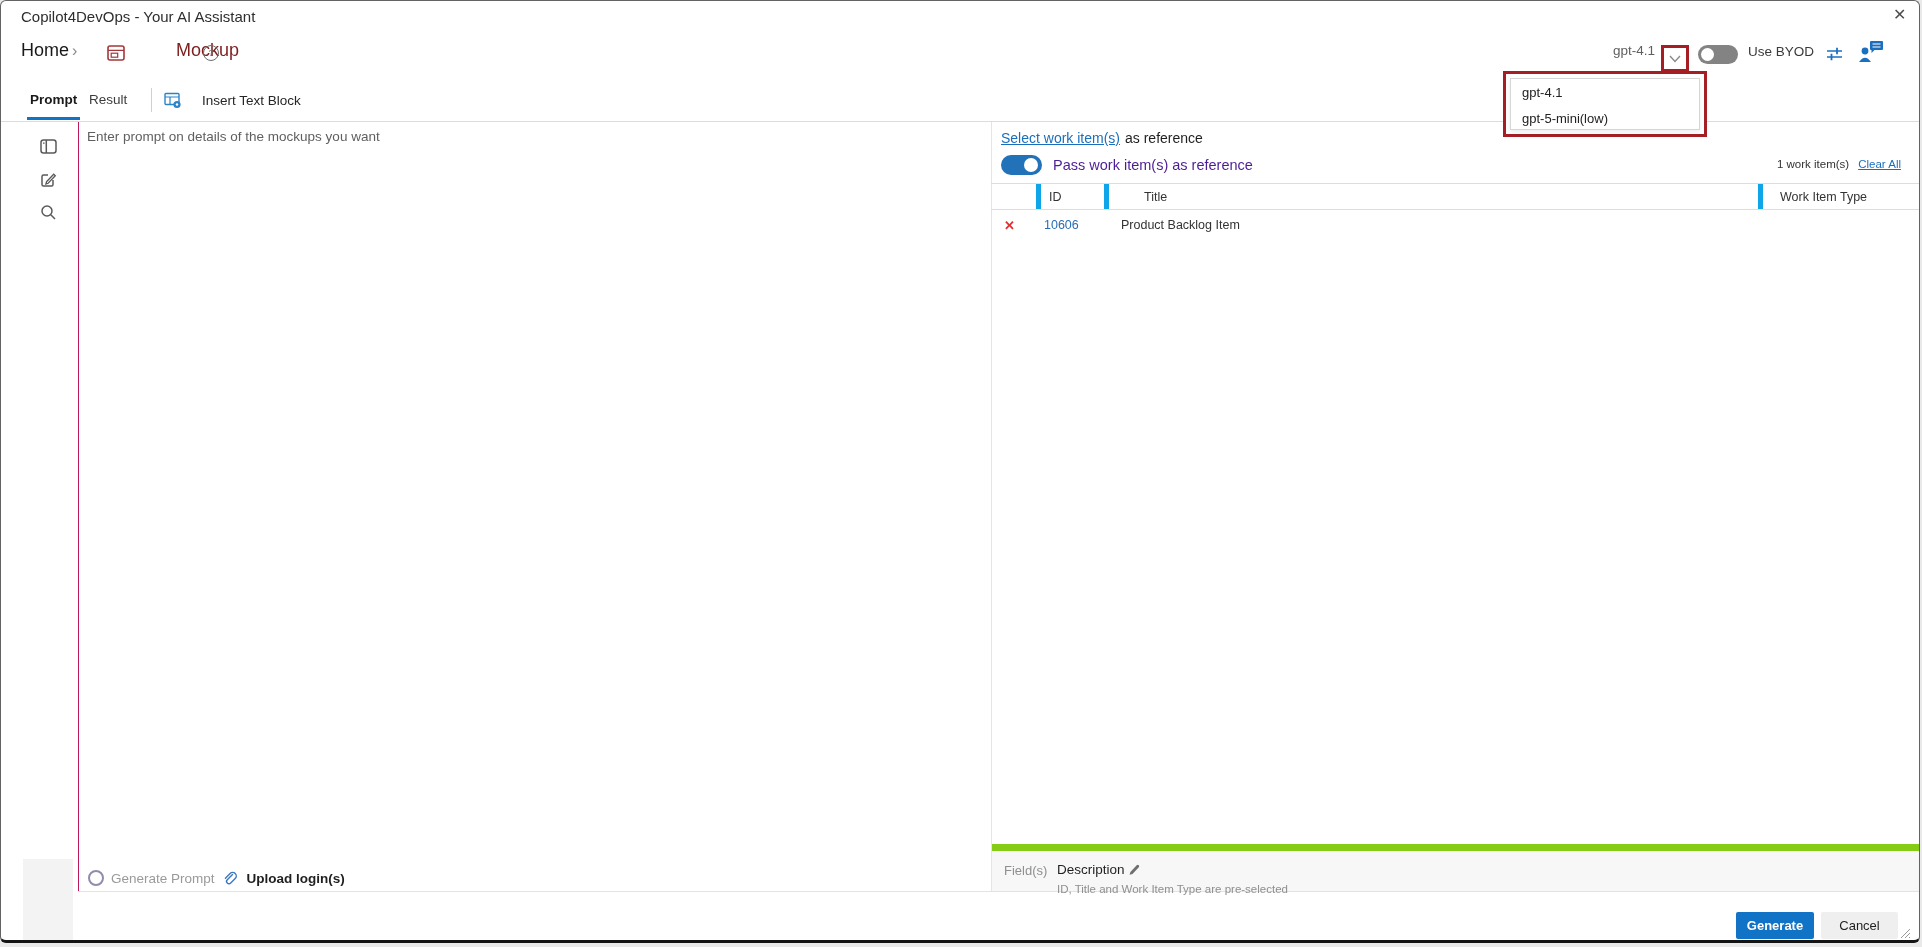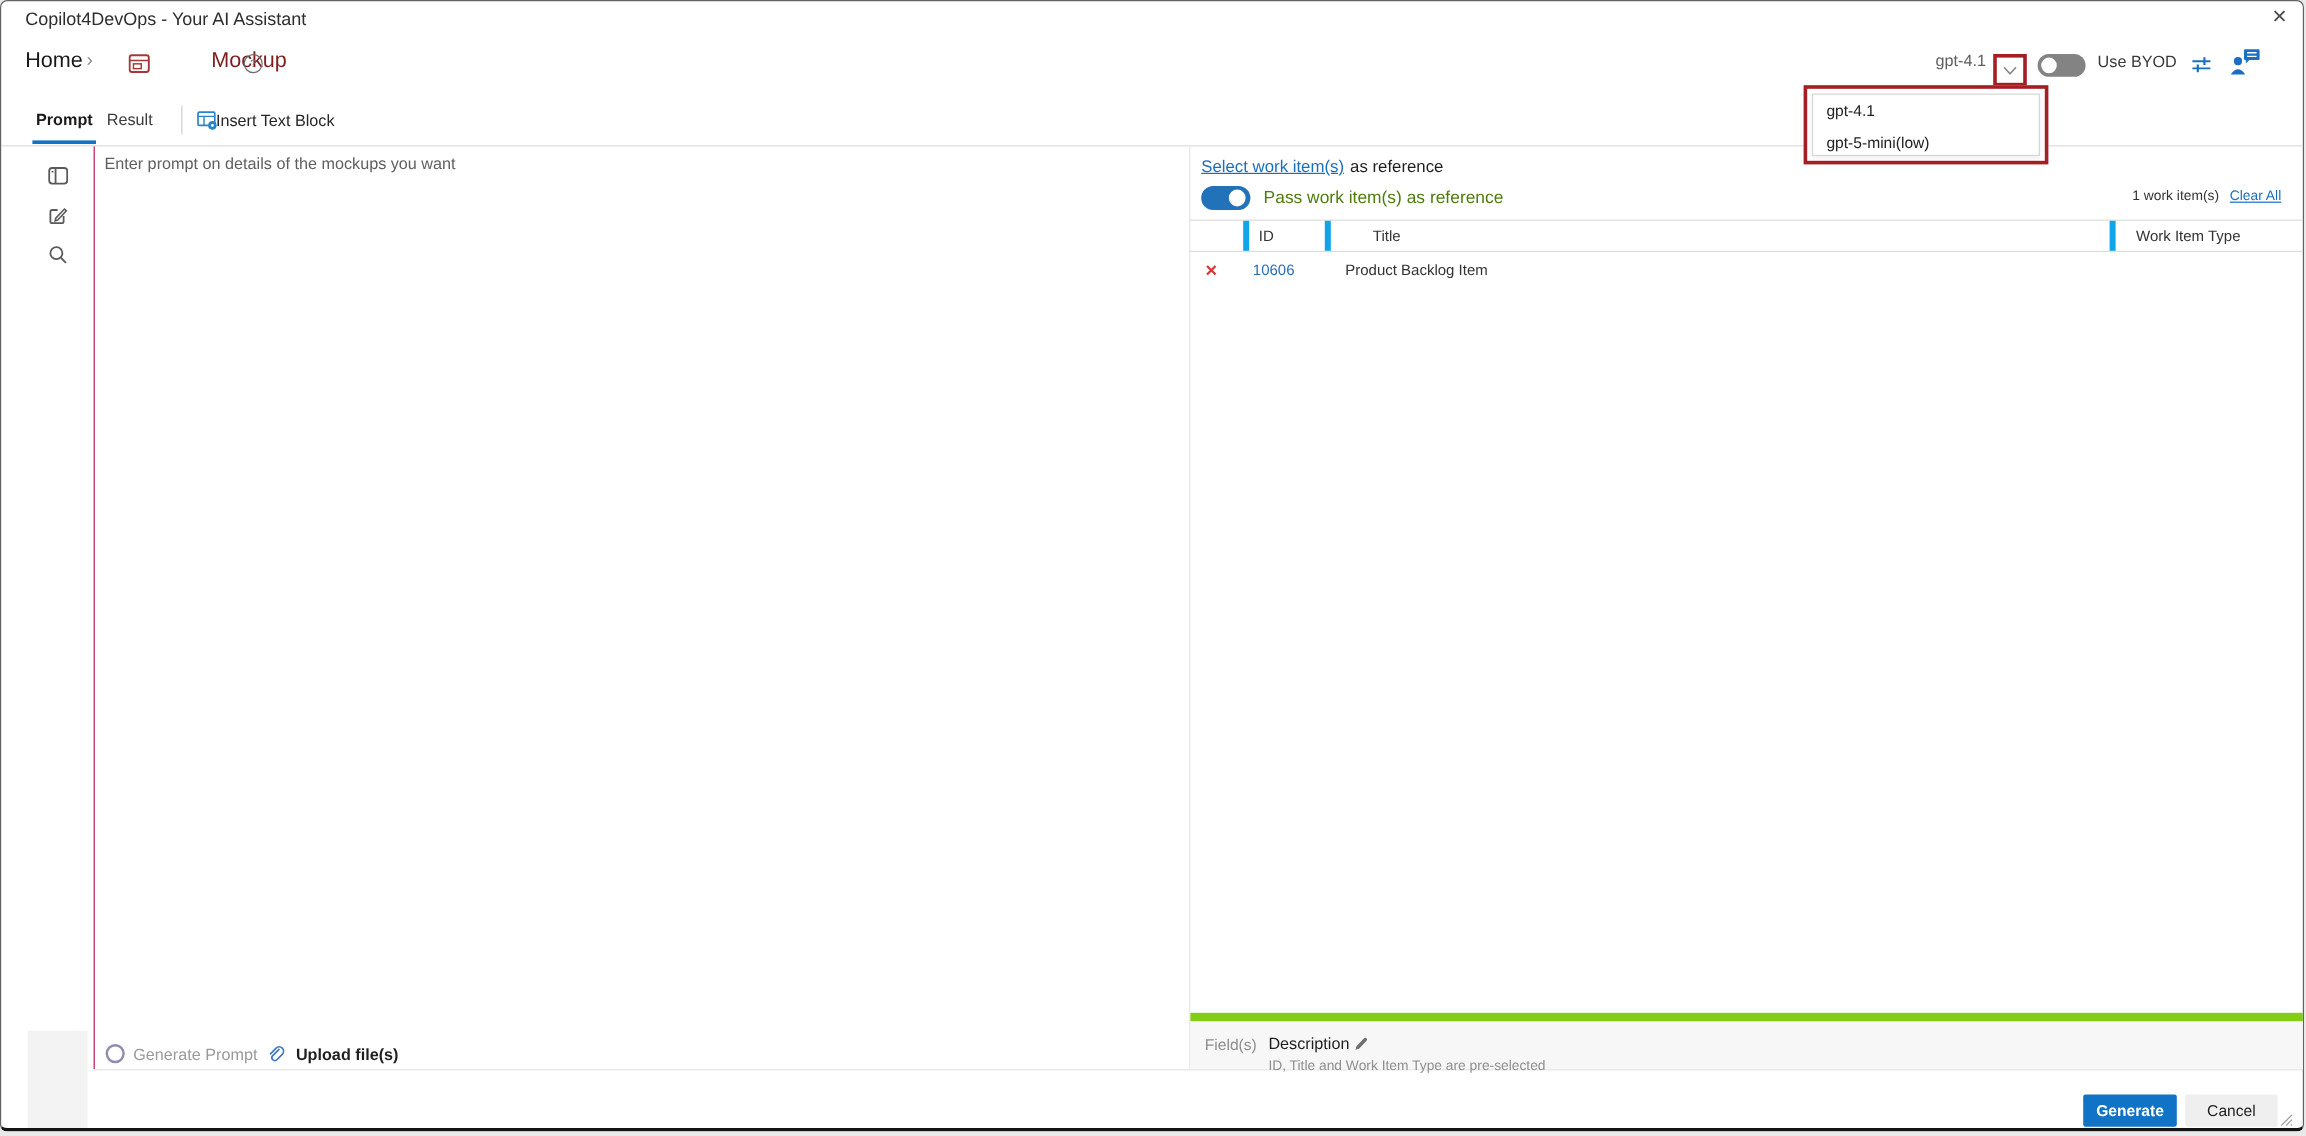--- a/index.html
+++ b/index.html
@@ -33,7 +33,7 @@
   .tab-result{left:88px;top:91px;font-size:13.5px;color:#3c3c3c;}
   .tab-divider{left:150px;top:87px;width:1px;height:24px;background:#d0d0d0;}
   .itb-icon{left:163px;top:91px;}
-  .itb-label{left:179px;top:92px;font-size:13.5px;color:#262626;}
+  .itb-label{left:201px;top:92px;font-size:13.5px;color:#262626;}
   
   .rail-icon{left:39px;width:17px;height:17px;cursor:pointer;}
   .corner-block{left:22px;top:858px;width:50px;height:82px;background:#f3f3f3;}

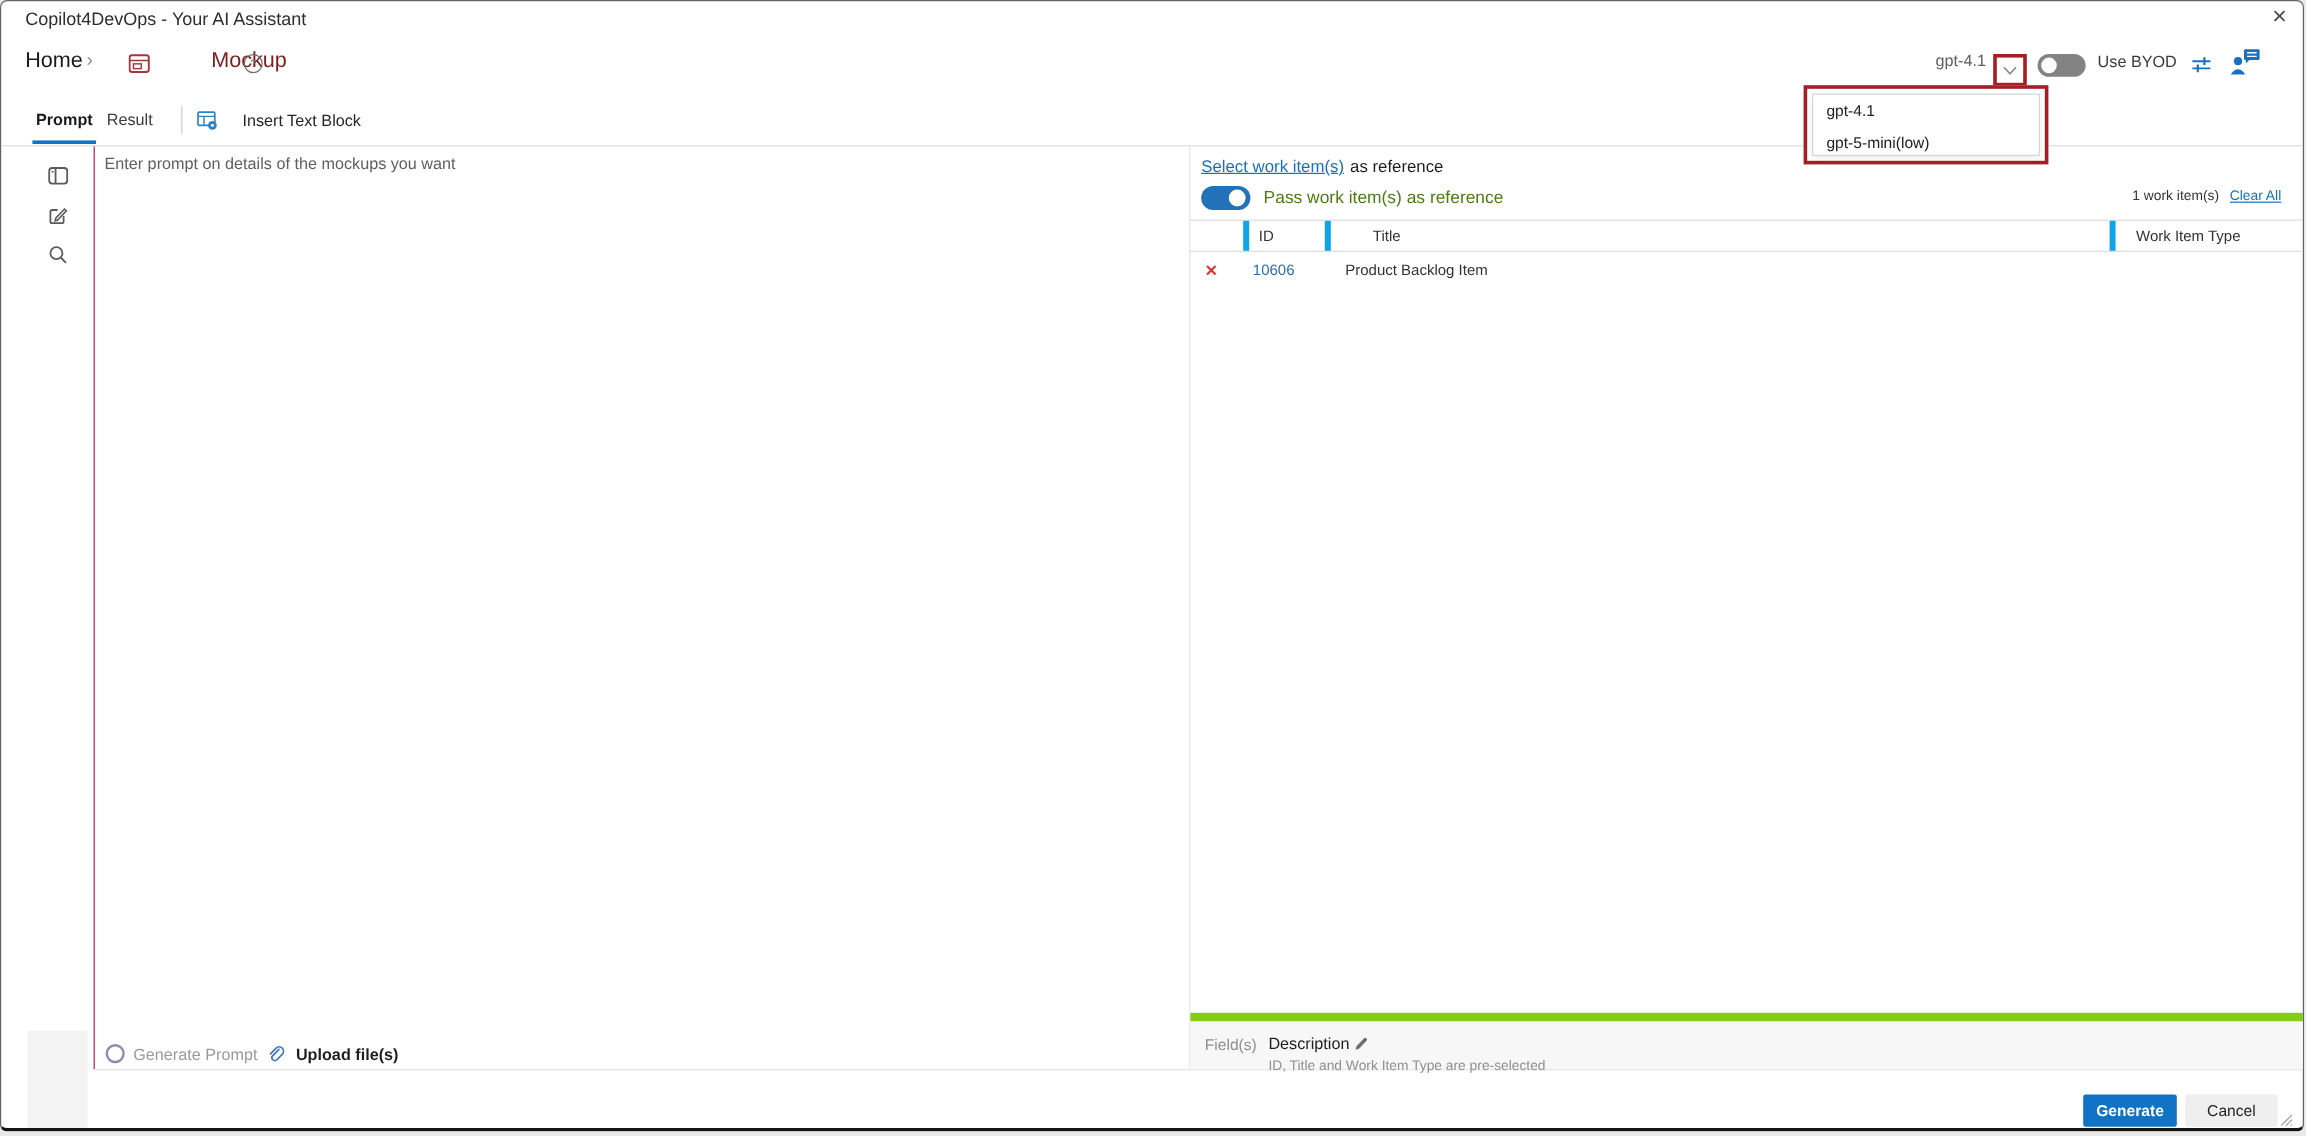--- a/index.html
+++ b/index.html
@@ -54,7 +54,7 @@
   .select-suffix{color:#1f1f1f;}
   .toggle-on{left:1000px;top:154px;width:41px;height:20px;border-radius:10px;background:#2272b9;}
   .toggle-on .knob{position:absolute;left:23px;top:3px;width:14px;height:14px;border-radius:50%;background:#fff;}
-  .pass-label{left:1052px;top:156px;font-size:14.5px;color:#4d7c0f;}
+  .pass-label{left:1052px;top:156px;font-size:14.5px;color:#4c1d95;}
   .count-cluster{right:18px;top:157px;display:flex;gap:9px;font-size:11.5px;align-items:baseline;justify-content:center;}
   .count-text{color:#333;}
   .clear-all{color:#1a6fbd;text-decoration:underline;cursor:pointer;}

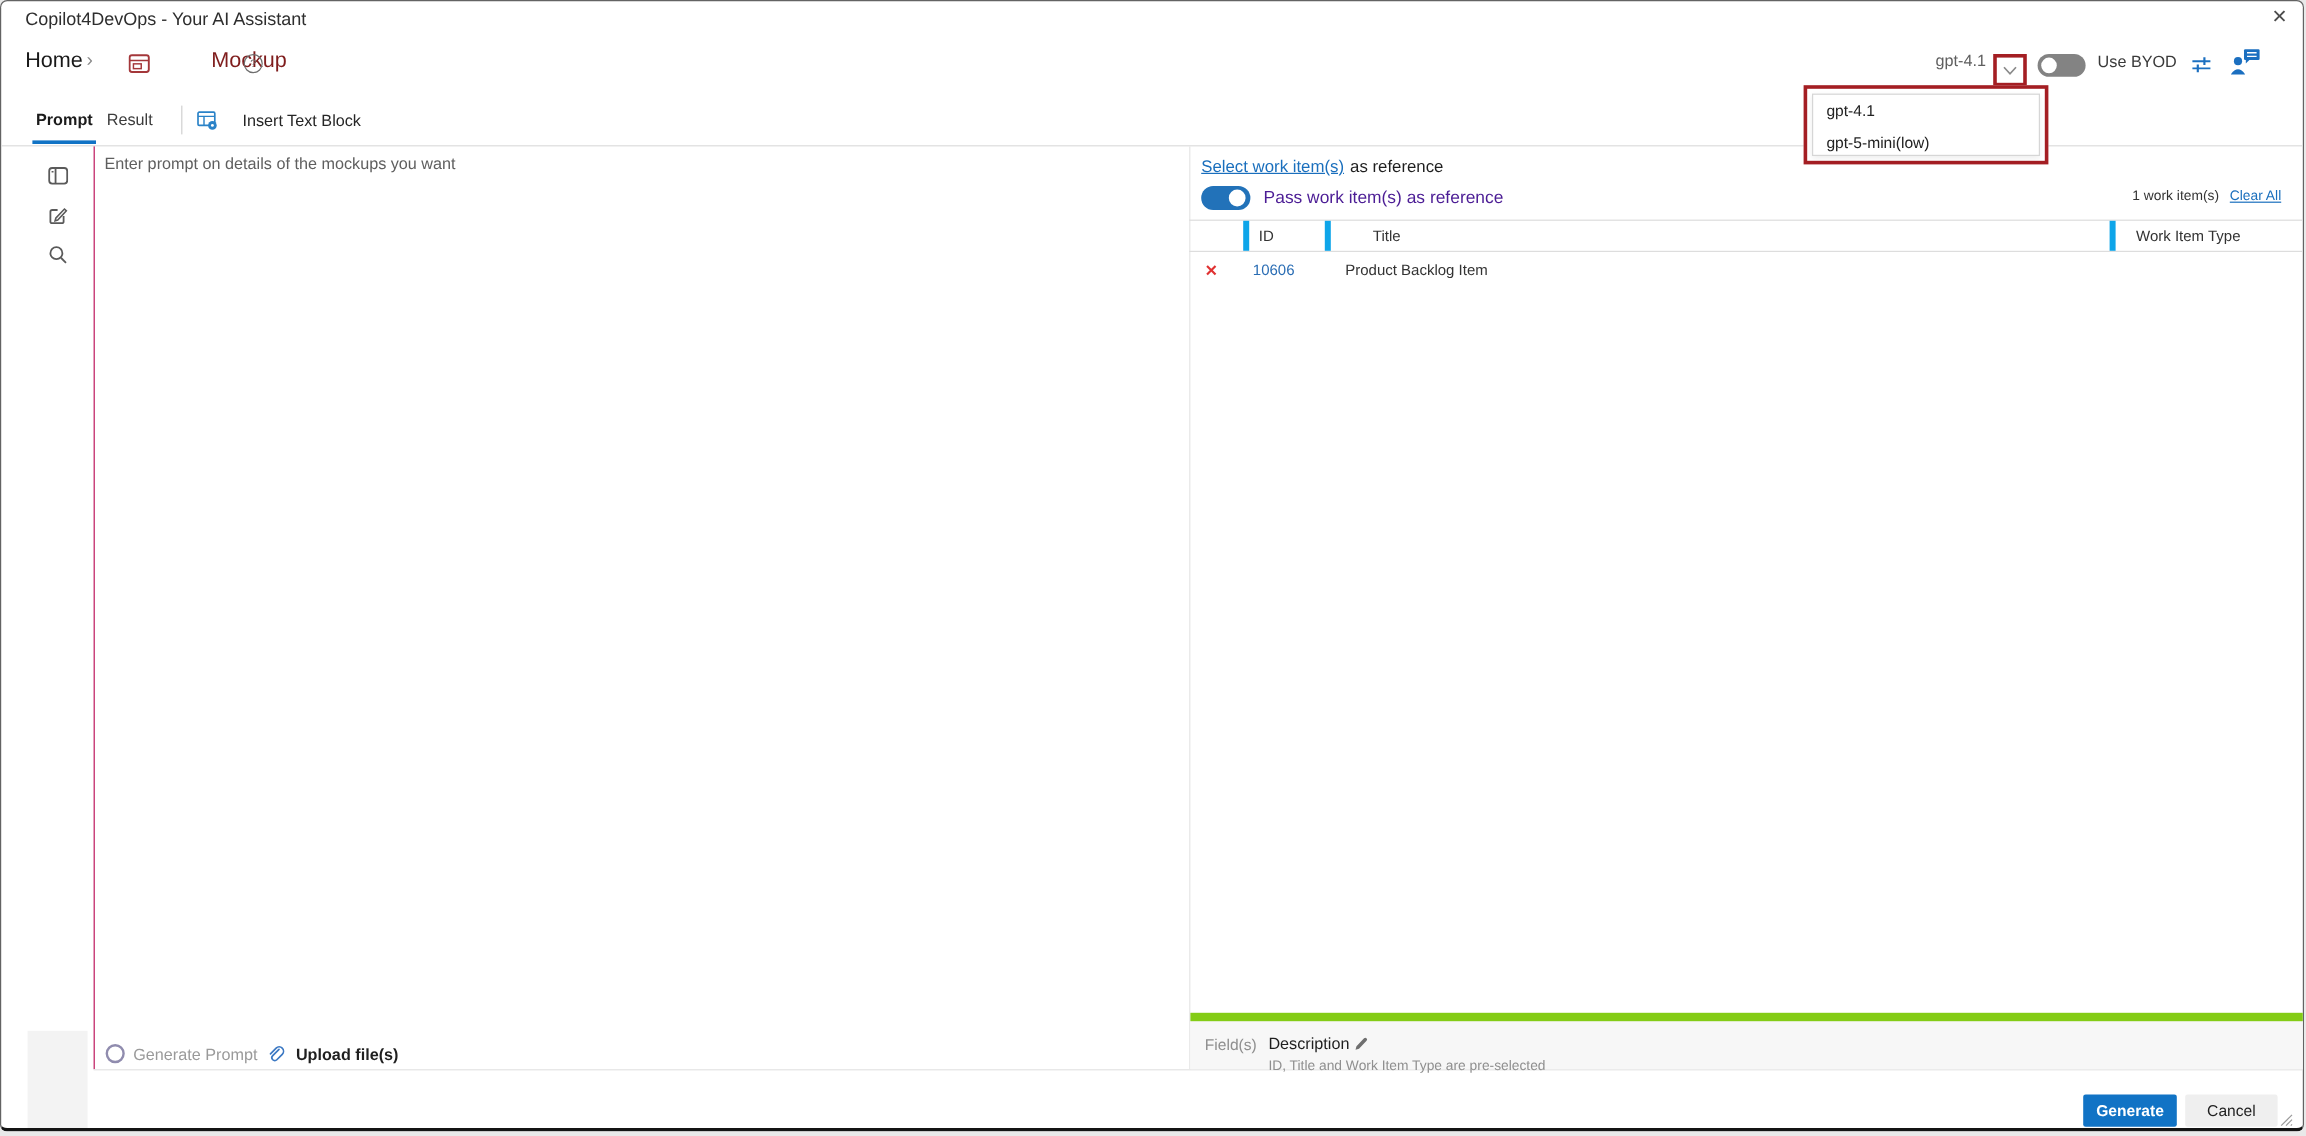--- a/index.html
+++ b/index.html
@@ -190,7 +190,7 @@
           <path d="M10.5 4.5 L5.3 9.7 a2.4 2.4 0 0 0 3.4 3.4 L13.2 8.6 a3.6 3.6 0 0 0 -5.1 -5.1 L3.4 8.2" fill="none" stroke="#3b78c3" stroke-width="1.4" stroke-linecap="round"></path>
         </svg>
       </span>
-      <span class="upload-label">Upload file(s)</span>
+      <span class="upload-label">Upload login(s)</span>
     </div>
   </div>
   <div class="abs divider-v"></div>

